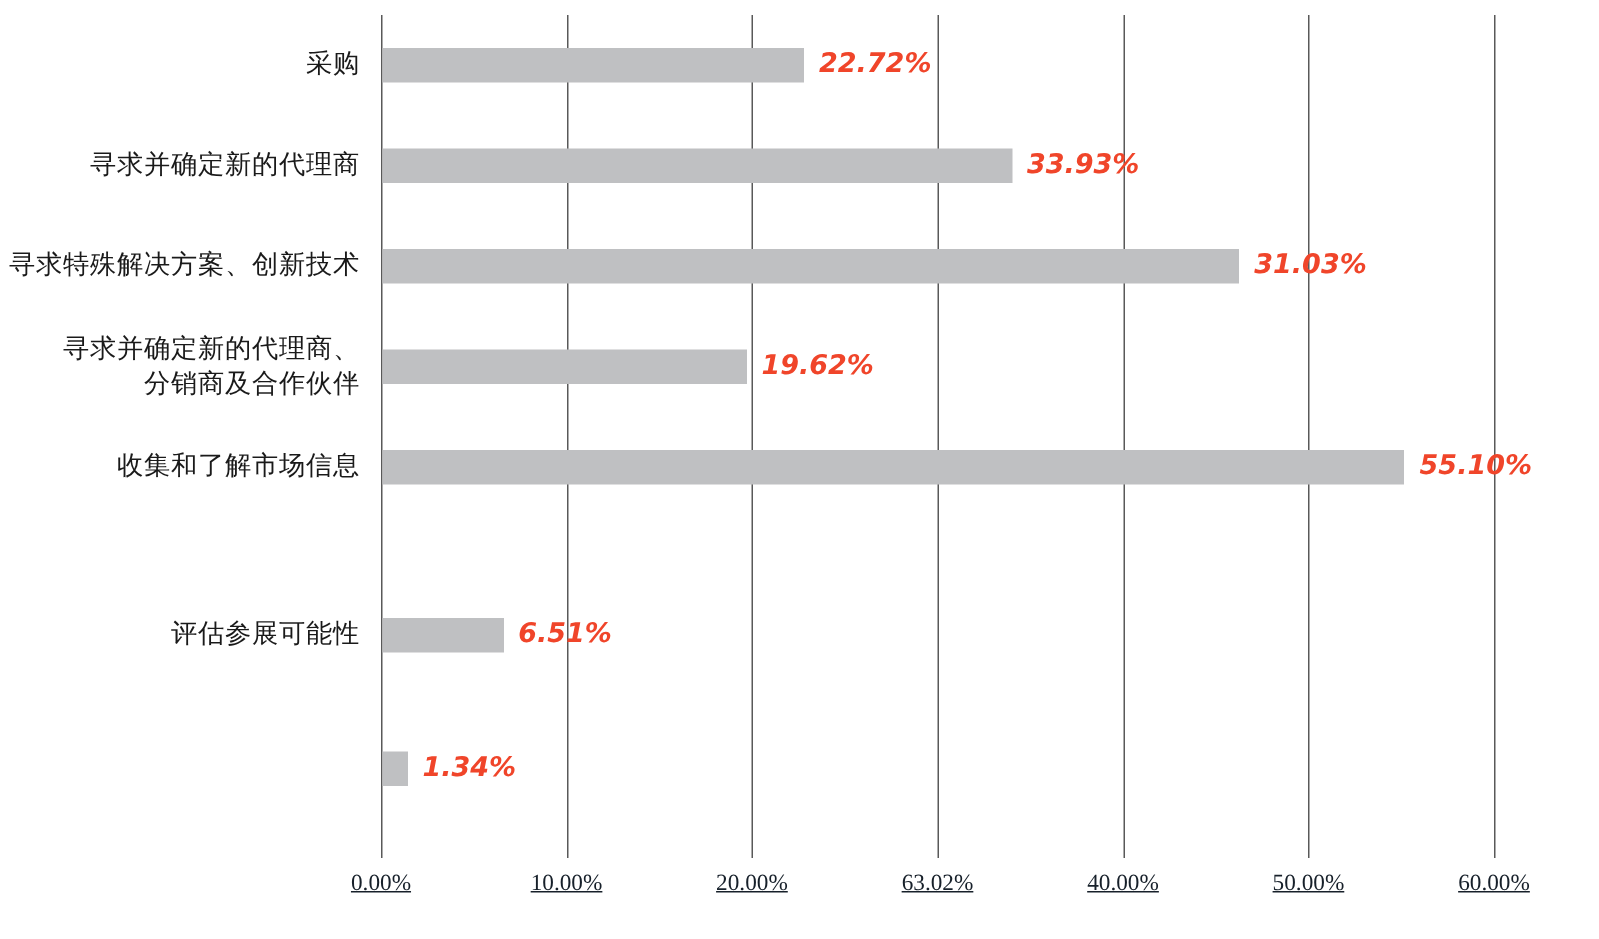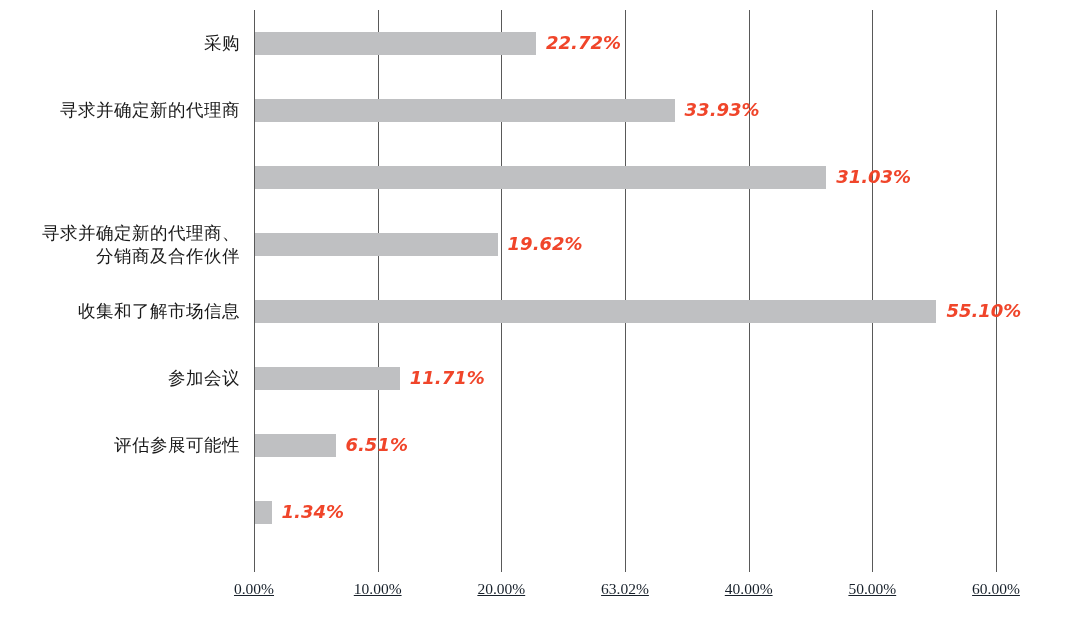--- a/index.html
+++ b/index.html
@@ -144,6 +144,7 @@
     </div>
 
     <div class="row" style="top:134px">
+      <div class="cat-label">寻求特殊解决方案、创新技术</div>
       <div class="bar-wrap">
         <div class="bar" style="width:571.2px"></div>
         <div class="bar-value">31.03%</div>

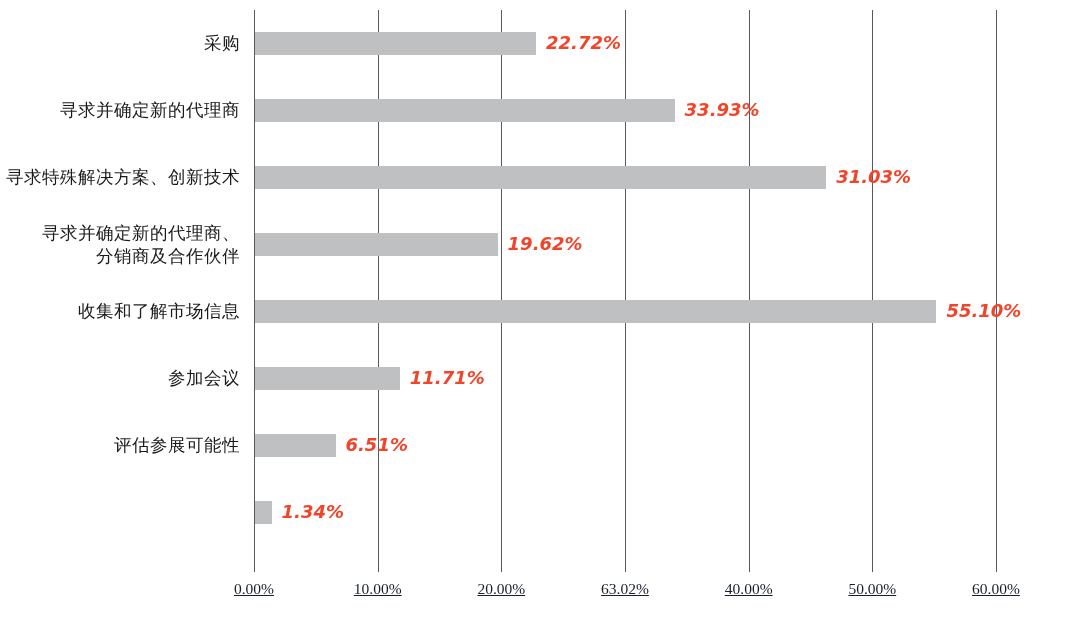--- a/index.html
+++ b/index.html
@@ -168,13 +168,6 @@
       </div>
     </div>
 
-    <div class="row" style="top:335px">
-      <div class="cat-label">参加会议</div>
-      <div class="bar-wrap">
-        <div class="bar" style="width:144.8px"></div>
-        <div class="bar-value">11.71%</div>
-      </div>
-    </div>
 
     <div class="row" style="top:402px">
       <div class="cat-label">评估参展可能性</div>

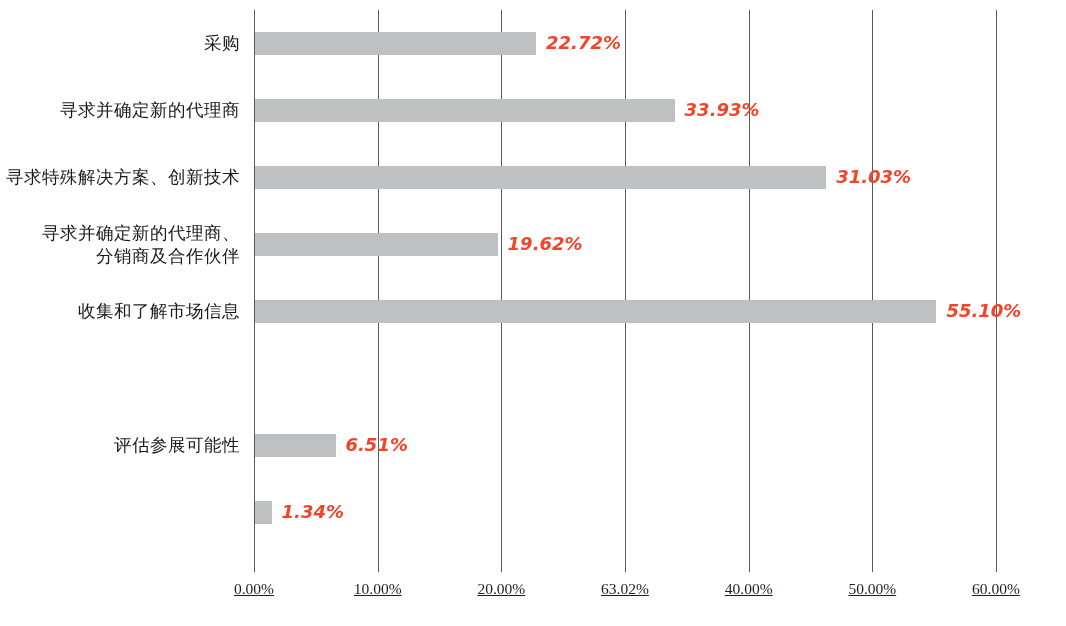--- a/index.html
+++ b/index.html
@@ -169,7 +169,7 @@
     </div>
 
 
-    <div class="row" style="top:402px">
+    <div class="row" style="top:380px">
       <div class="cat-label">评估参展可能性</div>
       <div class="bar-wrap">
         <div class="bar" style="width:80.5px"></div>

